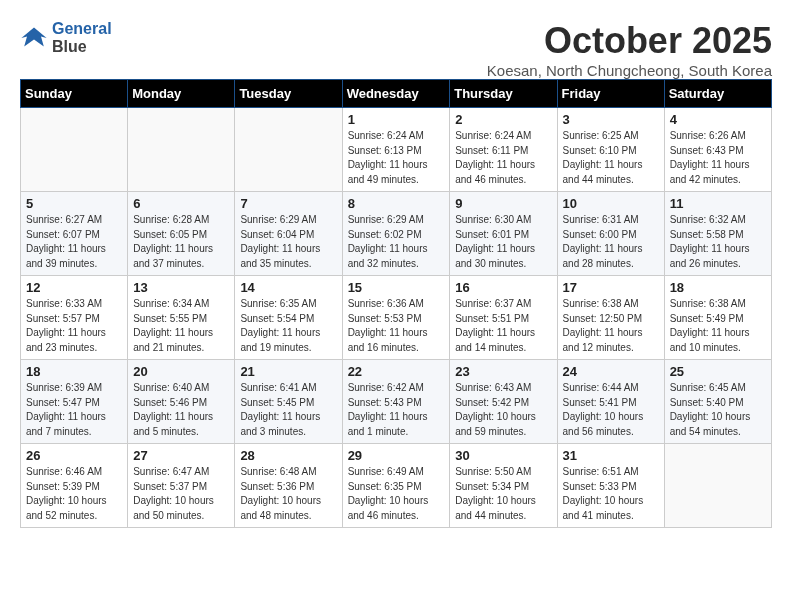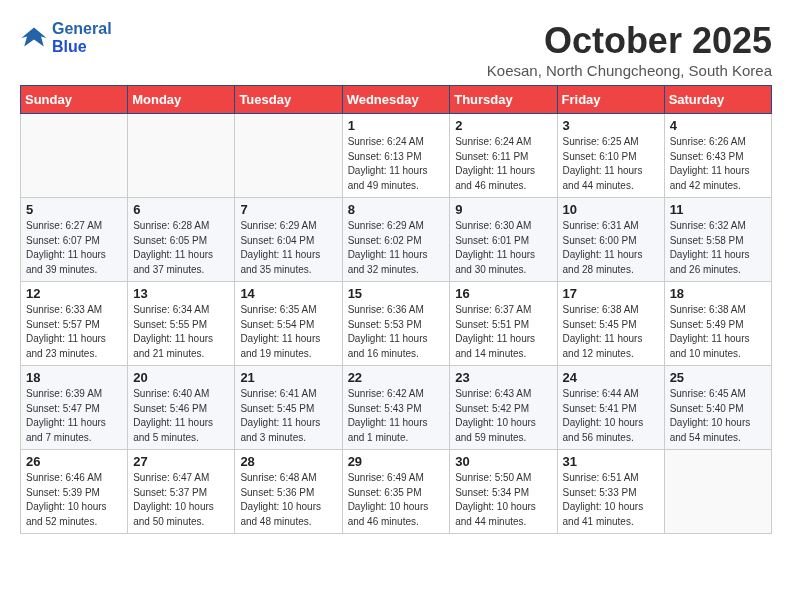--- a/index.html
+++ b/index.html
@@ -14,7 +14,6 @@
       display: flex;
       align-items: flex-start;
       justify-content: space-between;
-      margin-bottom: 6px;
     }
     .logo {
       display: flex;

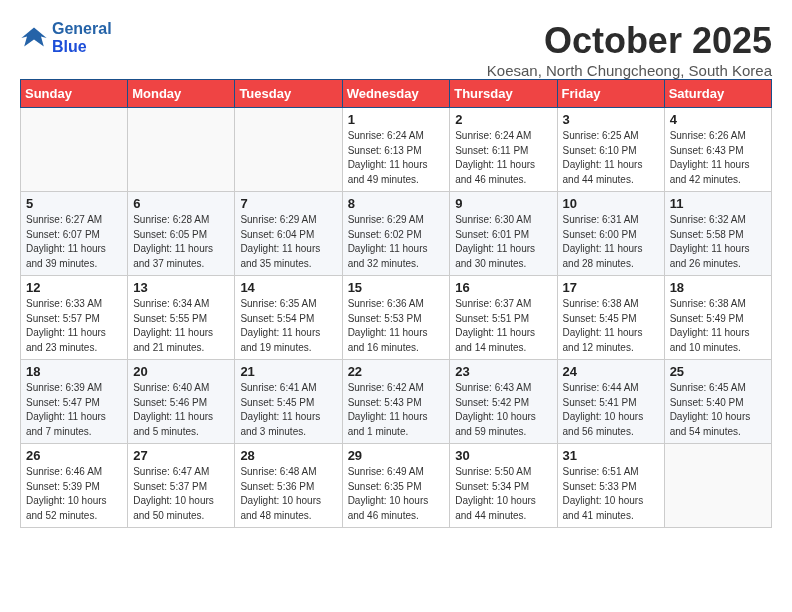--- a/index.html
+++ b/index.html
@@ -86,7 +86,7 @@
     </svg>
     <div>
       <div style="font-size:16px;font-weight:bold;color:#2563a8;">General</div>
-      <div style="font-size:16px;font-weight:bold;color:#1d4ed8;">Blue</div>
+      <div style="font-size:16px;font-weight:bold;color:#404040;">Blue</div>
     </div>
   </div>
   <div class="title-block">

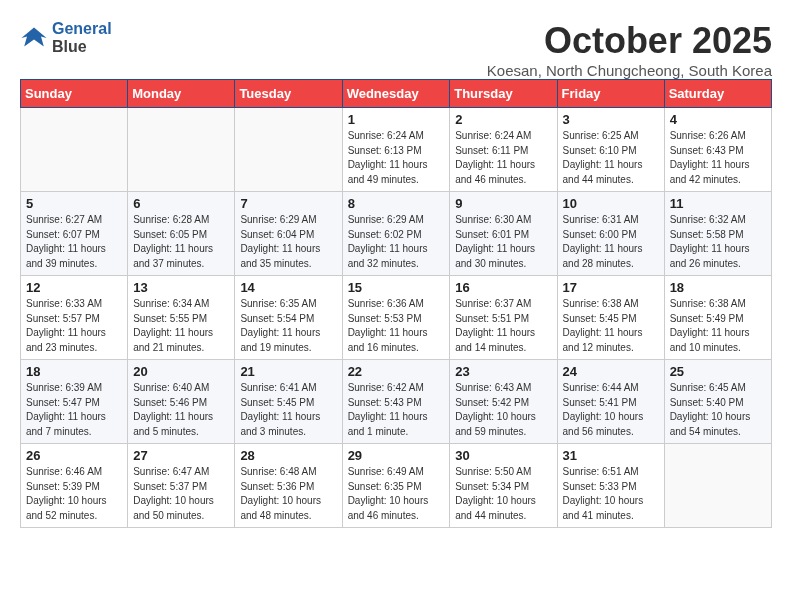--- a/index.html
+++ b/index.html
@@ -42,7 +42,7 @@
       border: 1px solid #ccc;
     }
     .calendar th {
-      background-color: #ef4444;
+      background-color: #000000;
       color: #fff;
       font-size: 13px;
       font-weight: bold;

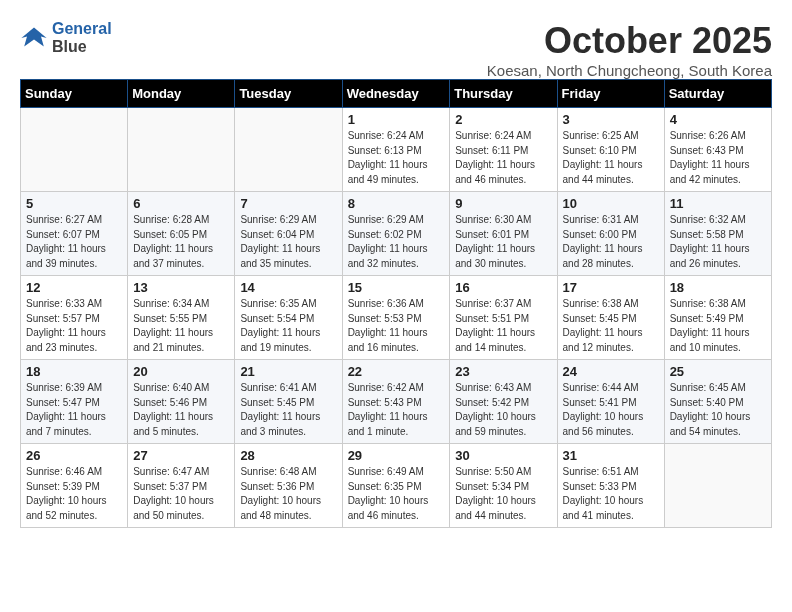--- a/index.html
+++ b/index.html
@@ -231,7 +231,7 @@
         <td>
           <div class="day-number">17</div>
           <div class="day-info">Sunrise: 6:38 AM
-Sunset: 5:45 PM
+Sunset: 12:50 PM
 Daylight: 11 hours
 and 12 minutes.</div>
         </td>

